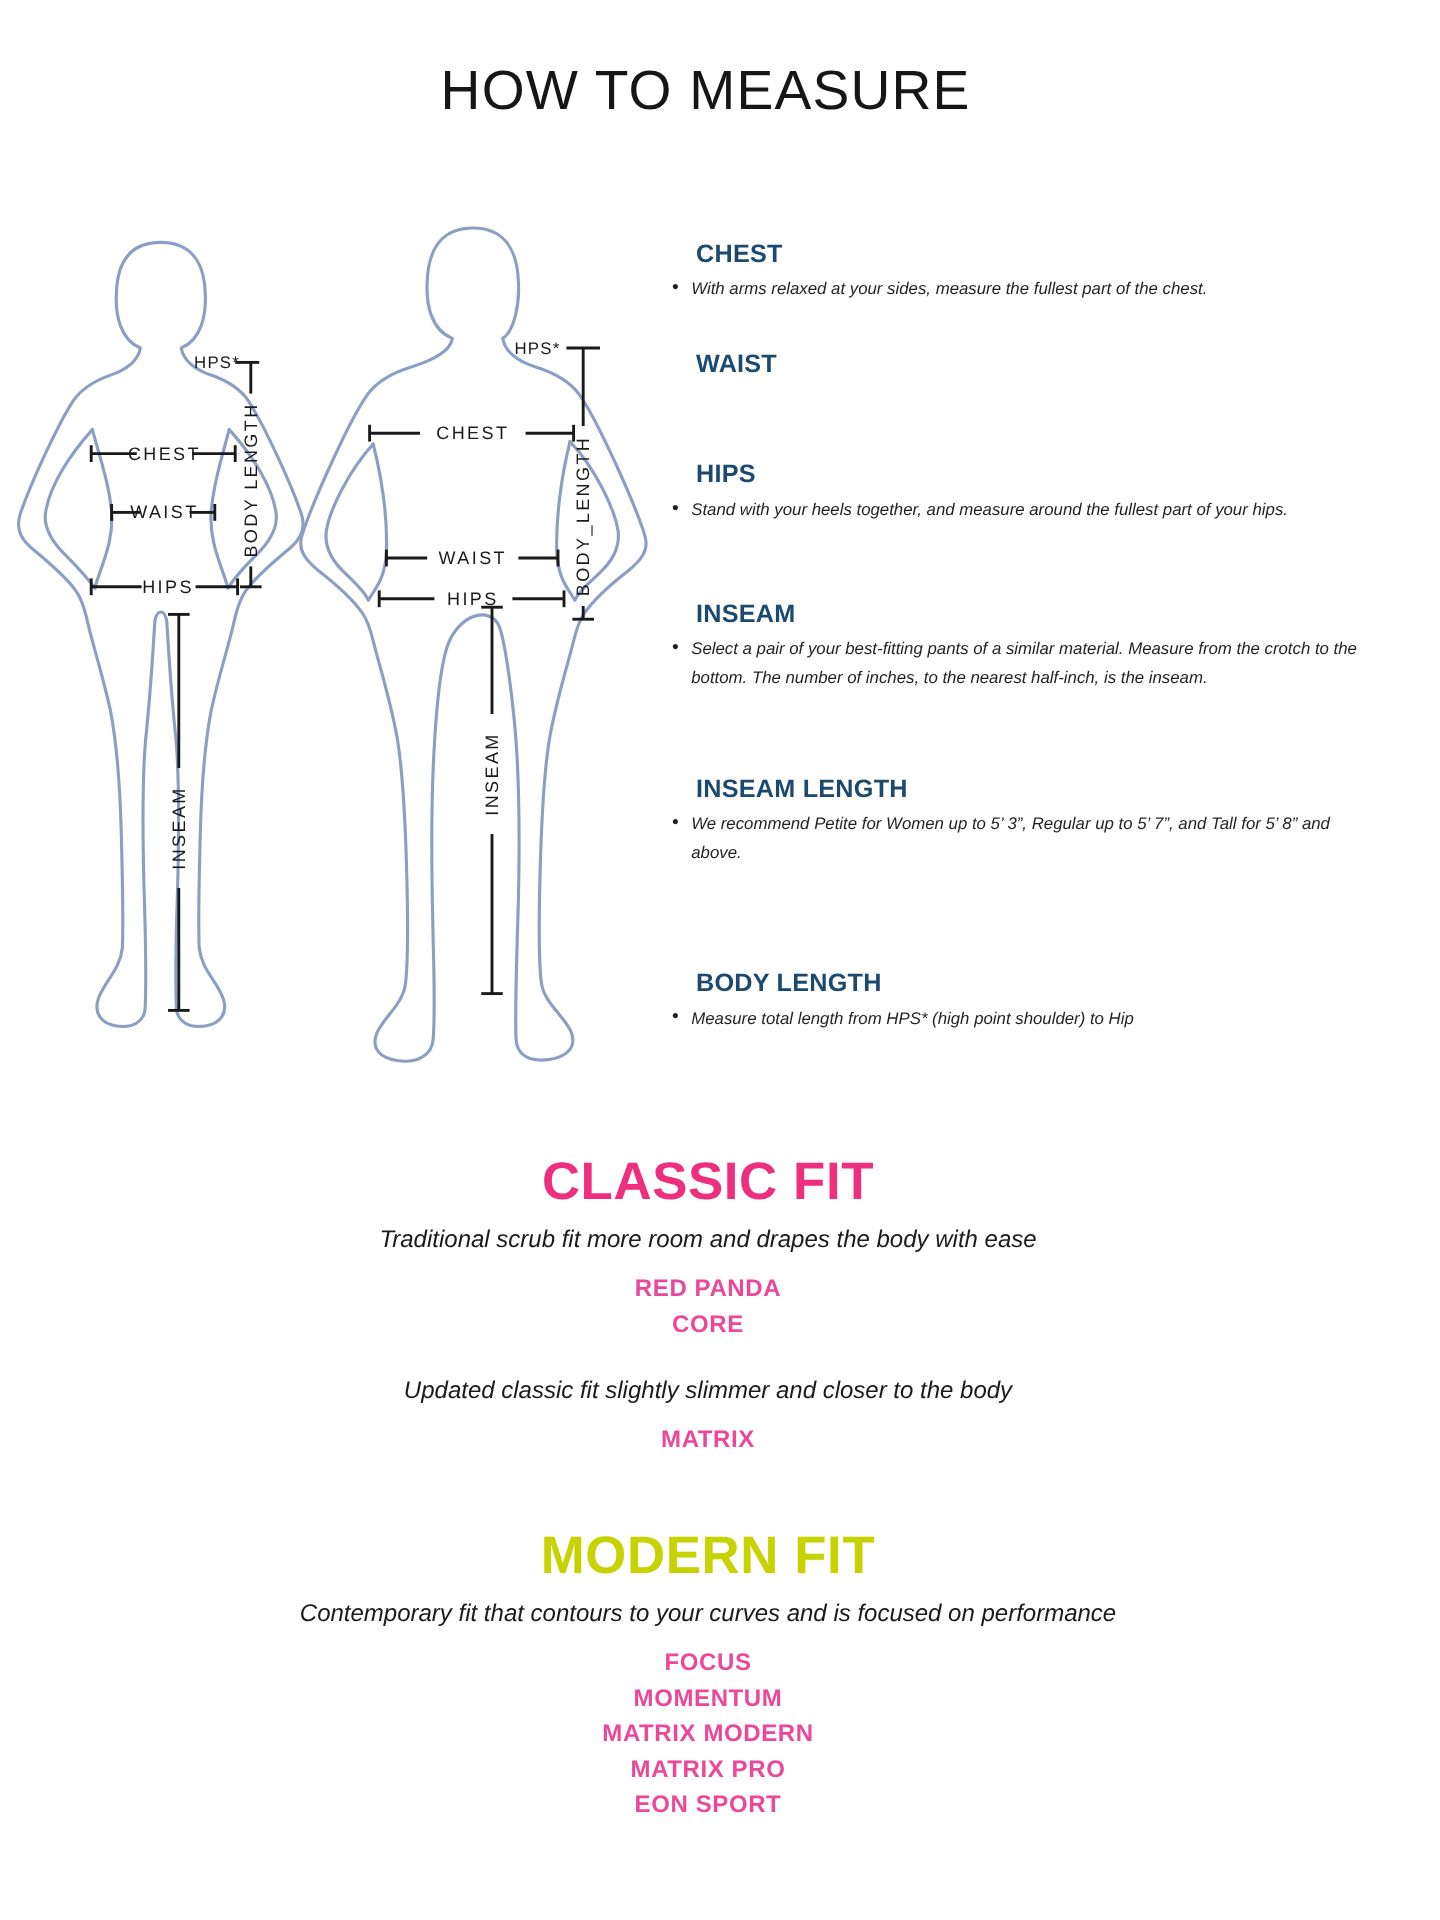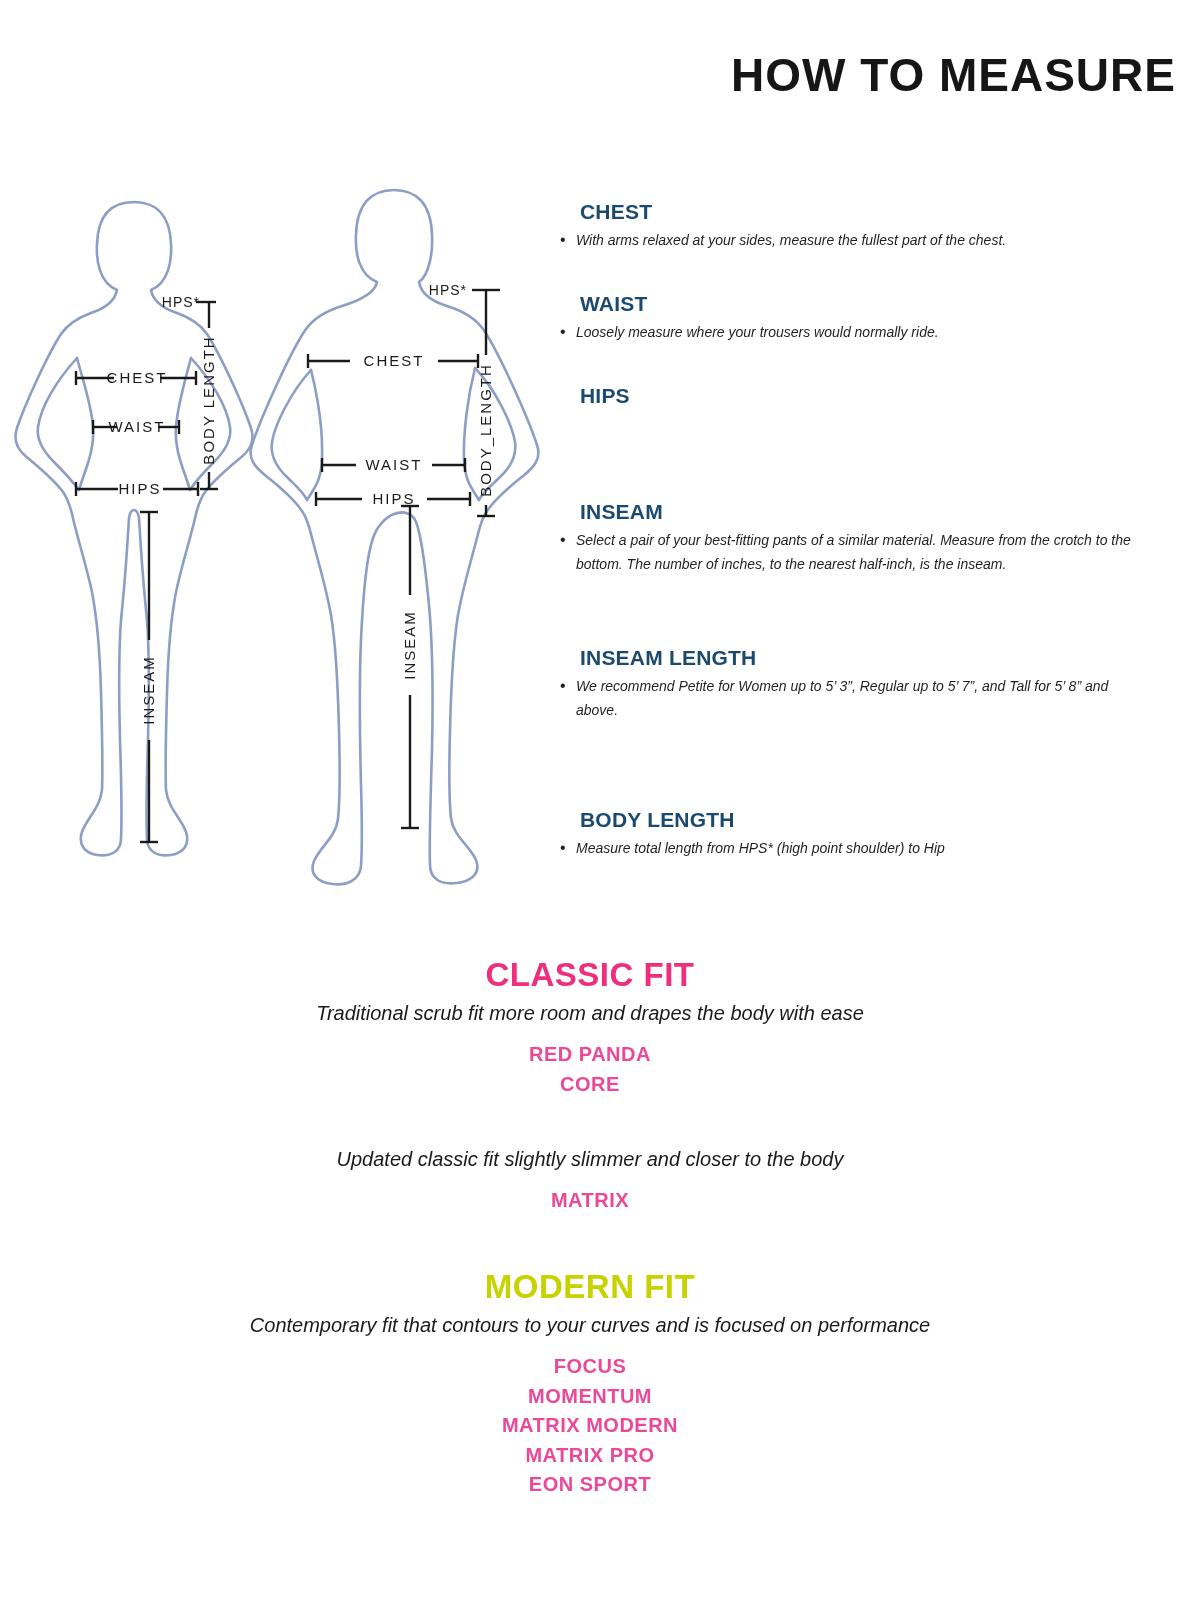--- a/index.html
+++ b/index.html
@@ -9,8 +9,8 @@
   }
   
   .page-title{
-    position:absolute;left:0;top:48px;width:1176px;text-align:right;
-    font-size:46px;font-weight:700;letter-spacing:1px;color:#161616;
+    position:absolute;left:0;top:48px;width:1176px;text-align:center;
+    font-size:46px;font-weight:400;letter-spacing:1px;color:#161616;
   }
   
   .figure-svg{position:absolute;left:0;top:140px;}

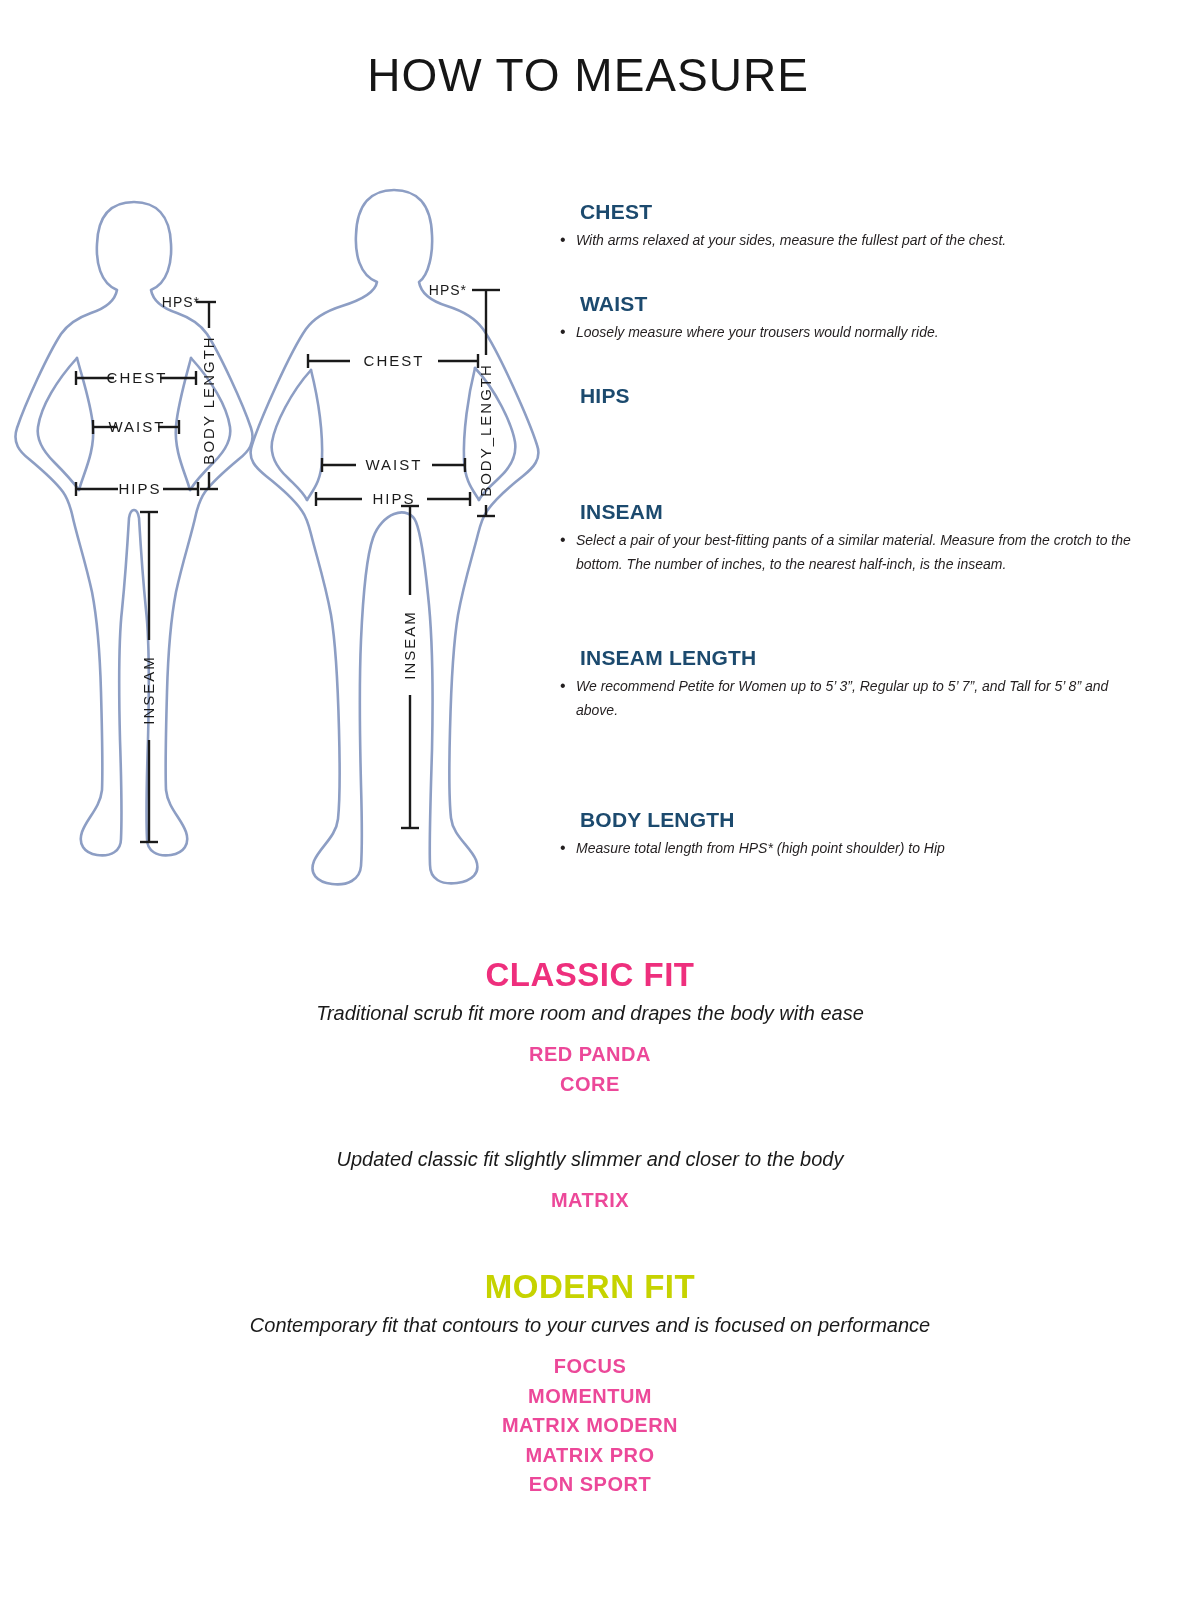--- a/index.html
+++ b/index.html
@@ -175,9 +175,6 @@
 
   <div class="inst-sec sec-1">
     <h3 class="inst-heading">WAIST</h3>
-    <ul class="inst-list">
-      <li>Loosely measure where your trousers would normally ride.</li>
-    </ul>
   </div>
 
   <div class="inst-sec sec-2">

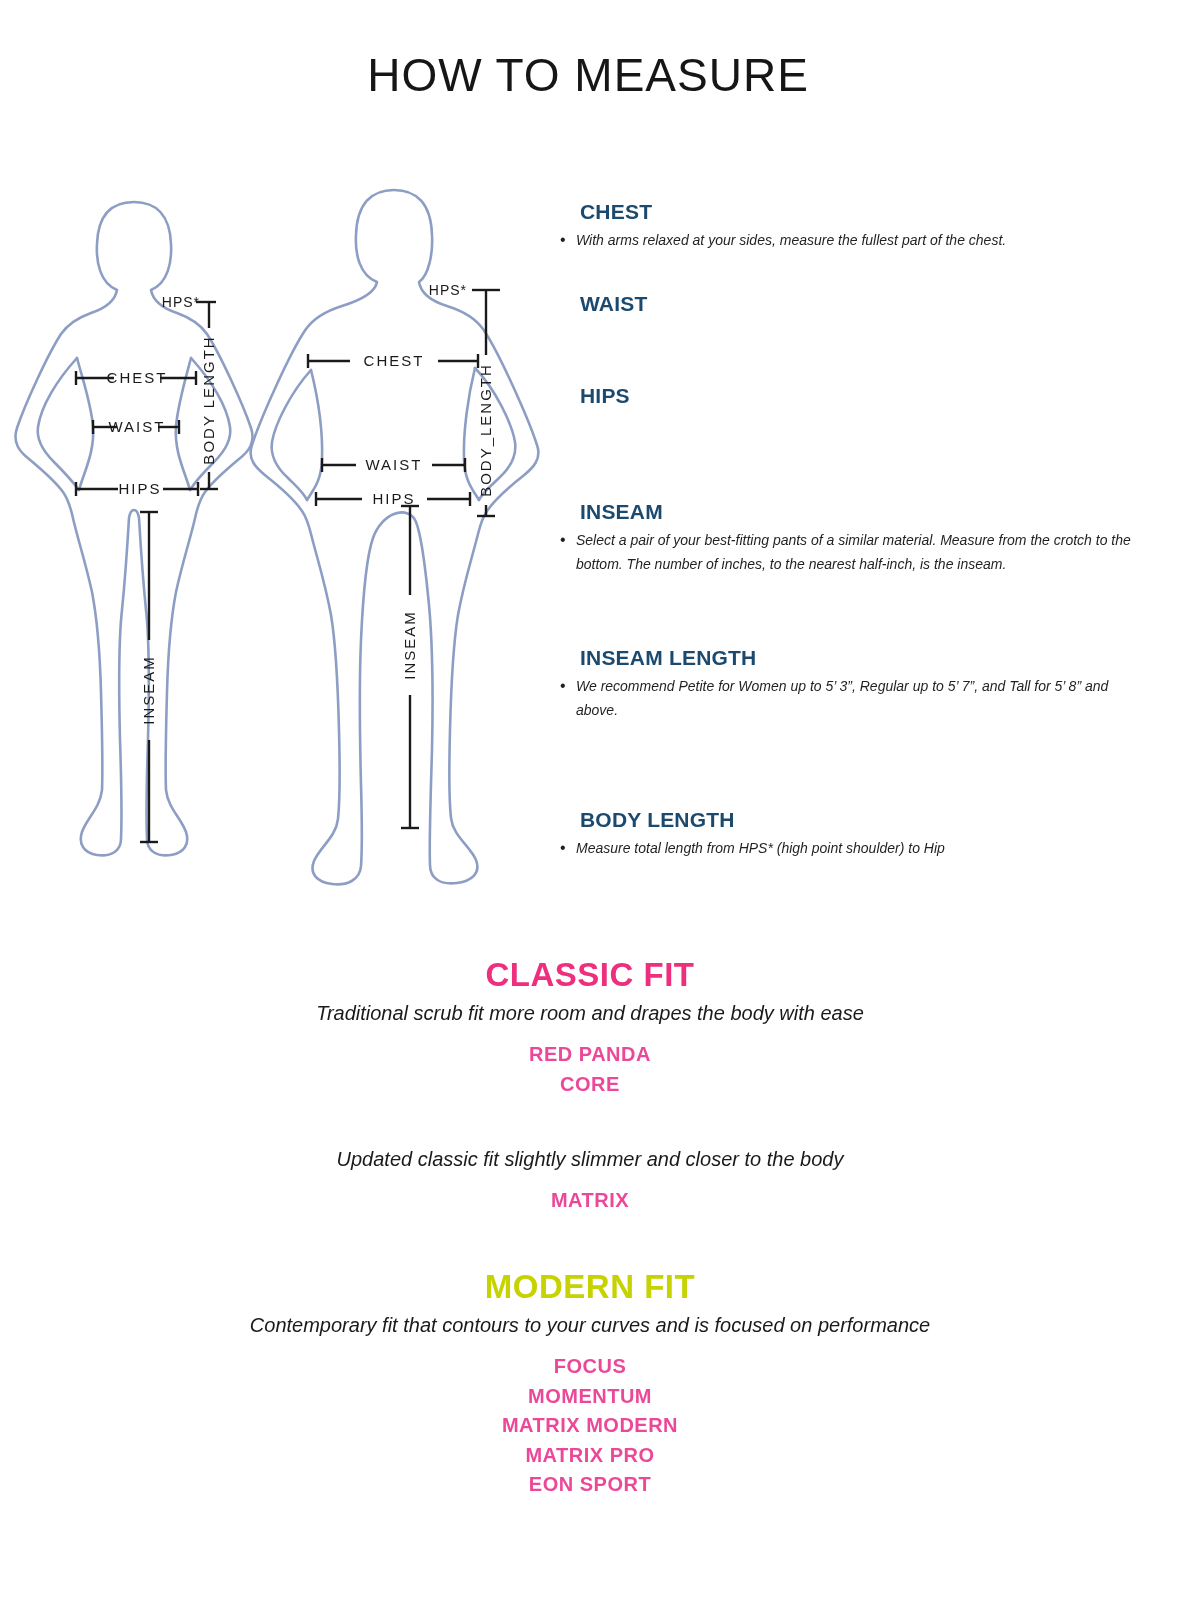--- a/index.html
+++ b/index.html
@@ -179,6 +179,9 @@
 
   <div class="inst-sec sec-2">
     <h3 class="inst-heading">HIPS</h3>
+    <ul class="inst-list">
+      <li>Stand with your heels together, and measure around the fullest part of your hips.</li>
+    </ul>
   </div>
 
   <div class="inst-sec sec-3">

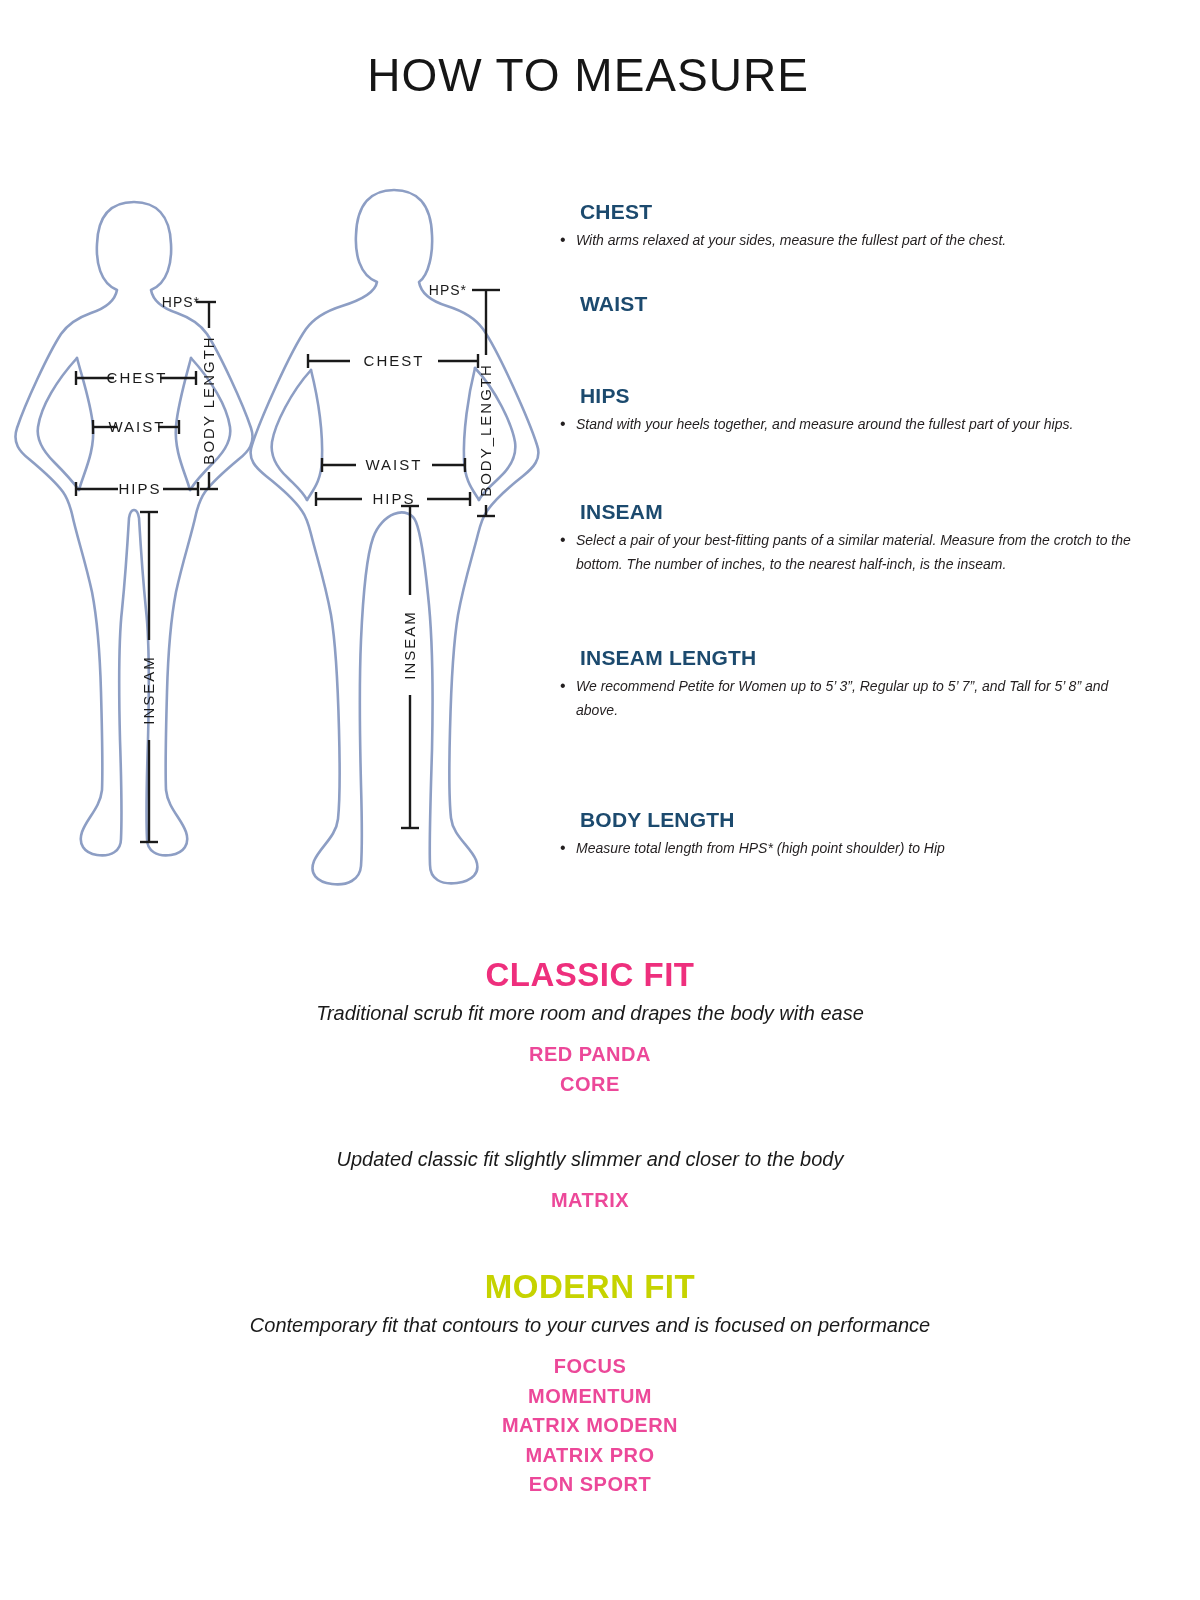--- a/index.html
+++ b/index.html
@@ -37,7 +37,7 @@
   .fits{position:absolute;left:0;top:0;width:1180px;text-align:center;}
   .fit-block{position:absolute;left:0;width:100%;}
   .fit-0{top:950px}.fit-1{top:1142px}.fit-2{top:1262px}
-  .fit-name{margin:6px;font-size:33px;font-weight:bold;letter-spacing:0.5px;line-height:38px;}
+  .fit-name{margin:16px;font-size:44px;font-weight:bold;letter-spacing:0.5px;line-height:38px;}
   .fit-0 .fit-name{color:#ee2f7d;}
   .fit-1 .fit-name{color:#c6d300;}
   .fit-2 .fit-name{color:#c6d300;}

